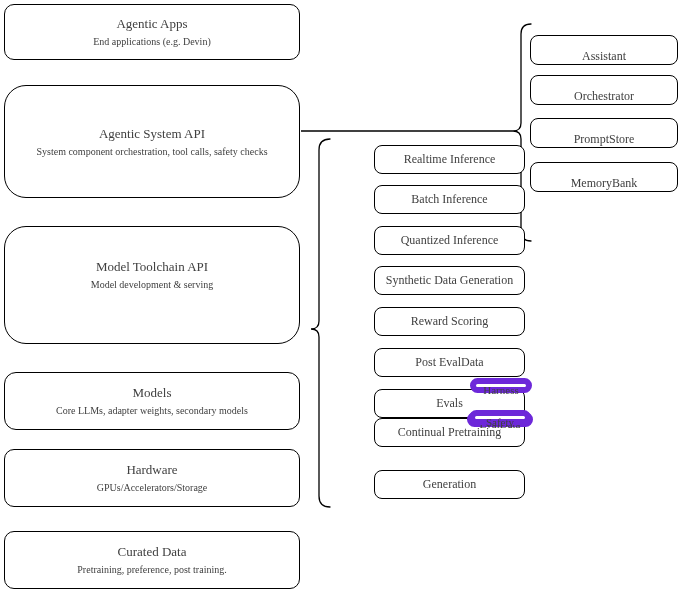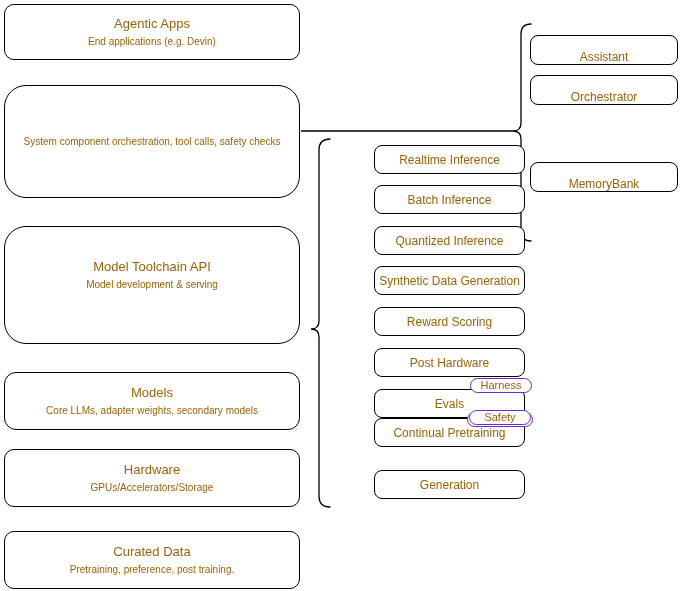--- a/index.html
+++ b/index.html
@@ -7,8 +7,8 @@
     position:relative;
     width:682px;height:591px;
     background:#ffffff;
-    font-family:Liberation Sans, sans-serif;
-    color:#a16207;
+    font-family:Liberation Serif, serif;
+    color:#404040;
     overflow:hidden;
   }
   .lbox{

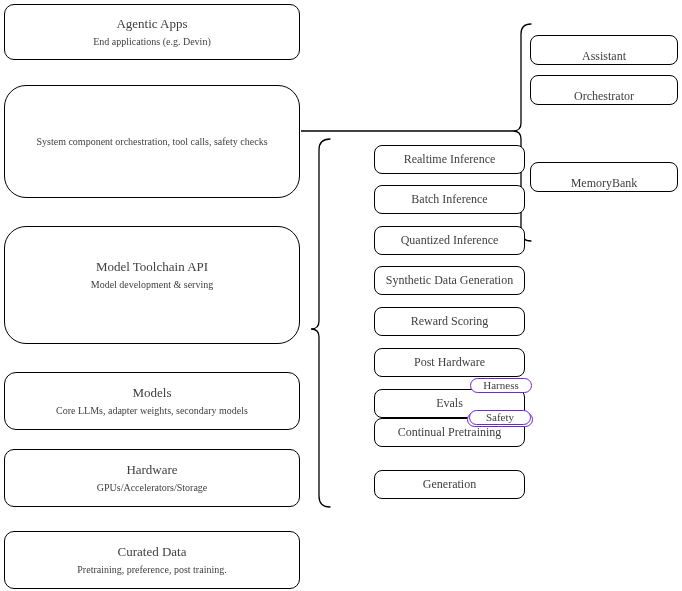--- a/index.html
+++ b/index.html
@@ -72,6 +72,7 @@
   </div>
 
   <div class="lbox" style="top:85px;height:113px;border-radius:22px">
+    <div class="ltitle">Agentic System API</div>
     <div class="lsub">System component orchestration, tool calls, safety checks</div>
   </div>
 

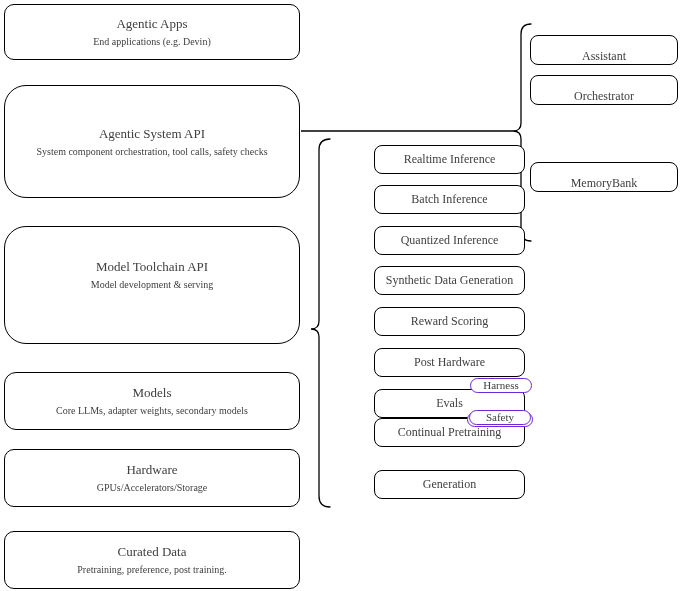--- a/index.html
+++ b/index.html
@@ -134,6 +134,9 @@
   <div class="rbox" style="top:75px">
     <span>Orchestrator</span>
   </div>
+  <div class="rbox" style="top:118px">
+    <span>PromptStore</span>
+  </div>
   <div class="rbox" style="top:162px">
     <span>MemoryBank</span>
   </div>

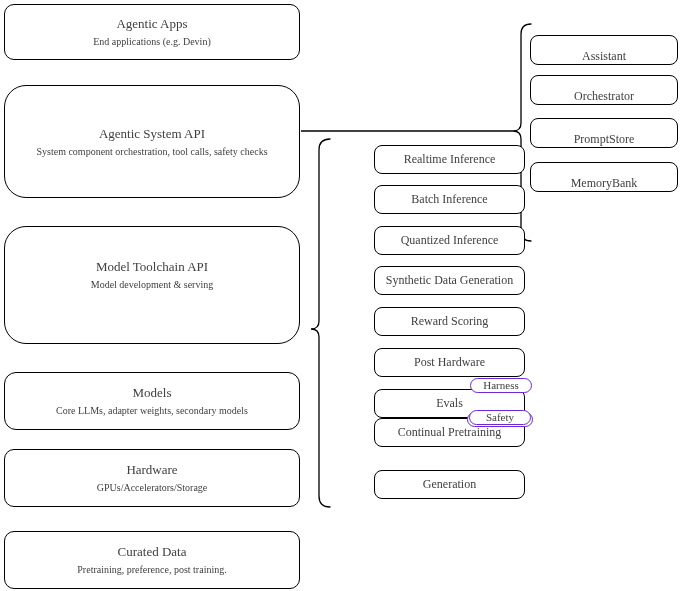--- a/index.html
+++ b/index.html
@@ -112,7 +112,7 @@
     <span>Reward Scoring</span>
   </div>
   <div class="mbox" style="top:348px">
-    <span>Post Hardware</span>
+    <span>Post EvalData</span>
   </div>
   <div class="mbox" style="top:389px">
     <span>Evals</span>

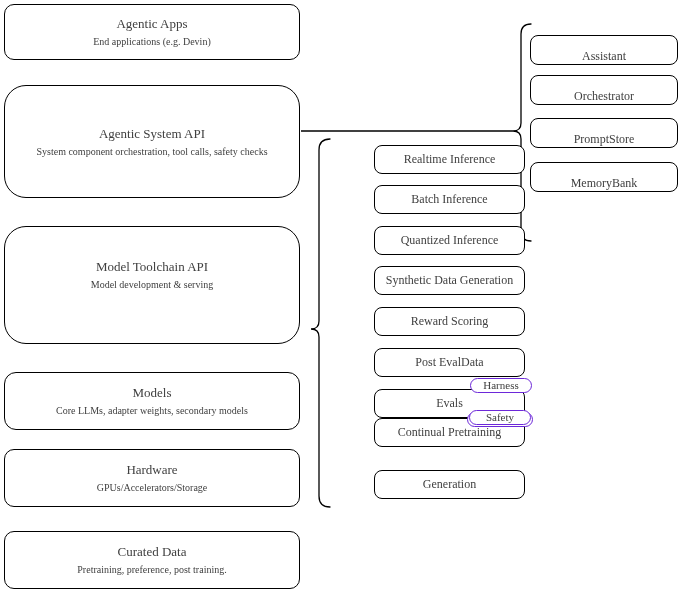--- a/index.html
+++ b/index.html
@@ -46,7 +46,7 @@
   .pill{
     position:absolute;
     height:15px;
-    border:1px solid #6d28d9;border-radius:8px;
+    border:6px solid #6d28d9;border-radius:8px;
     background:#fff;
     box-sizing:border-box;
     font-size:11px;line-height:13px;

